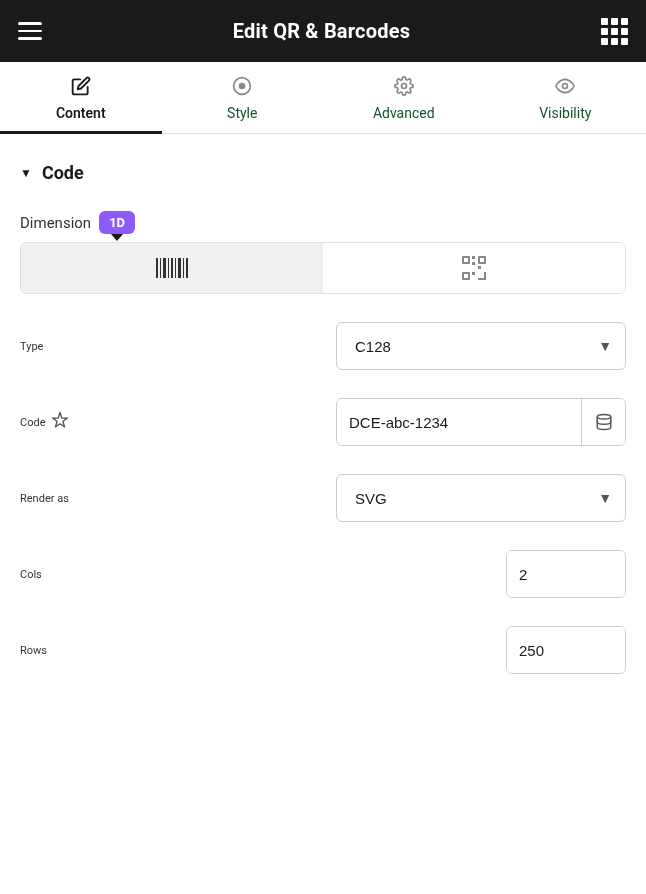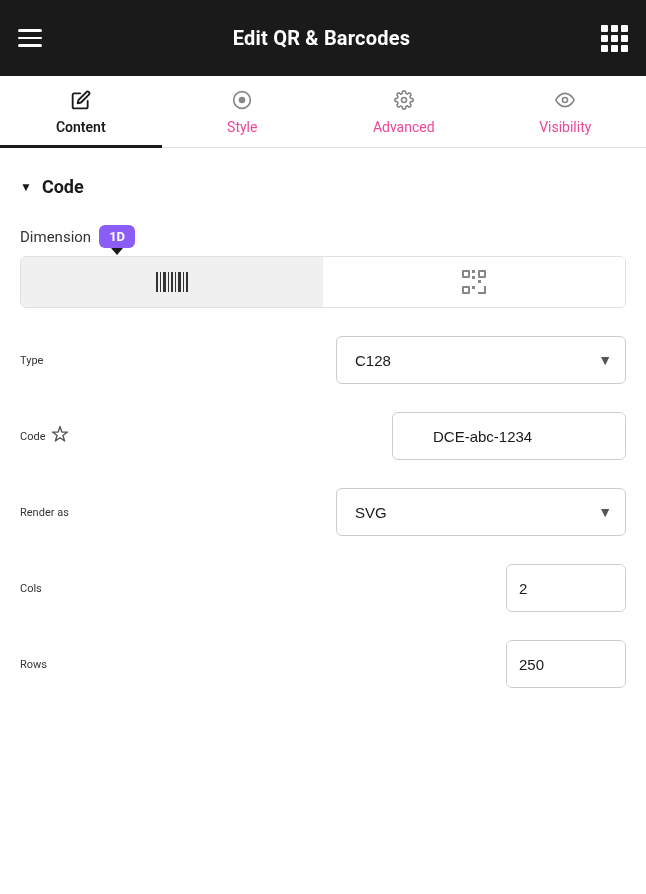--- a/index.html
+++ b/index.html
@@ -17,7 +17,7 @@
       align-items: center;
       justify-content: space-between;
       padding: 9px 18px;
-      height: 76px;
+      height: 62px;
     }
     .header-title {
       color: #fff;

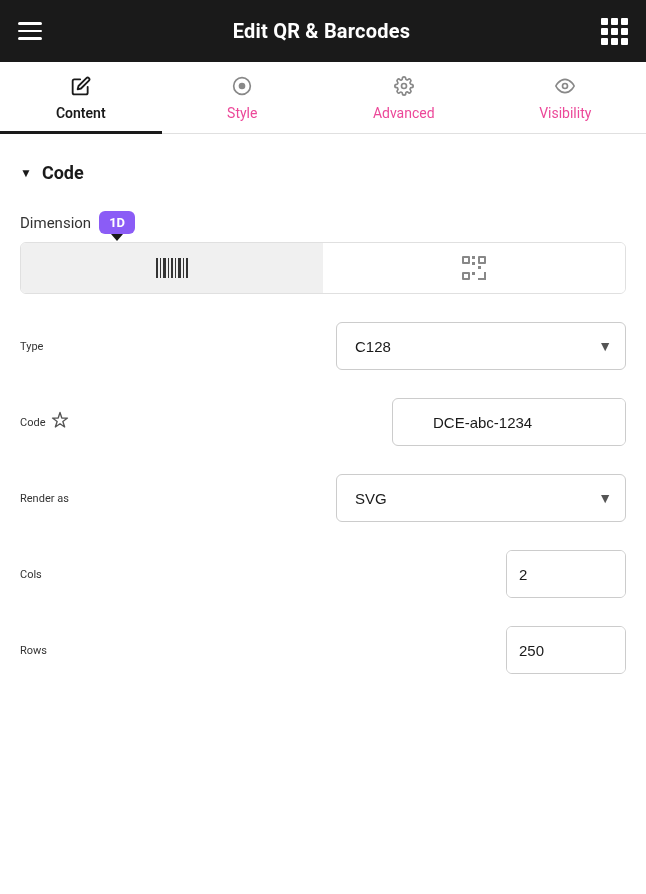--- a/index.html
+++ b/index.html
@@ -65,7 +65,7 @@
       align-items: center;
       padding: 14px 8px 12px;
       cursor: pointer;
-      color: #ec4899;
+      color: #14532d;
       font-size: 14px;
       gap: 6px;
       position: relative;

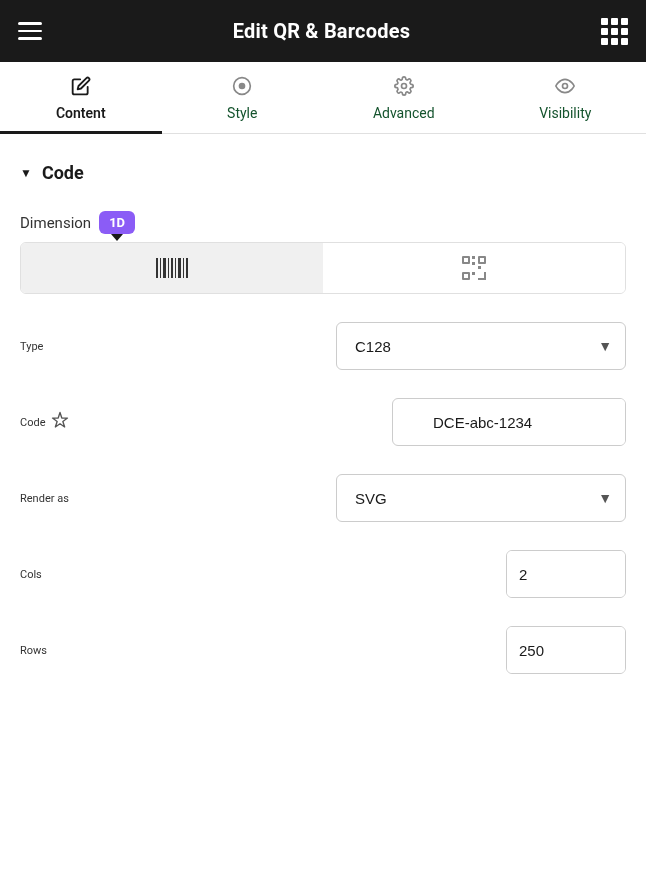--- a/index.html
+++ b/index.html
@@ -219,12 +219,11 @@
     
     .input-group {
       display: flex;
-      width: 234px;
+      width: 290px;
       border: 1px solid #ccc;
       border-radius: 6px;
       overflow: hidden;
       height: 48px;
-      padding-left: 28px;
     }
     .input-field {
       flex: 1;

